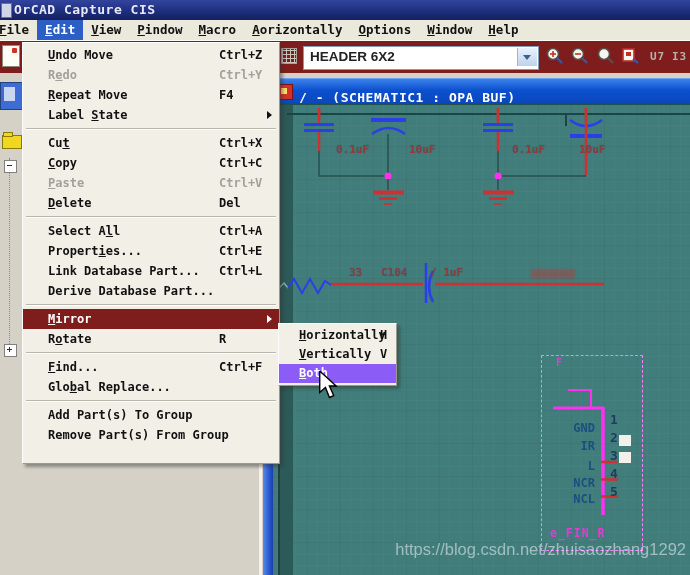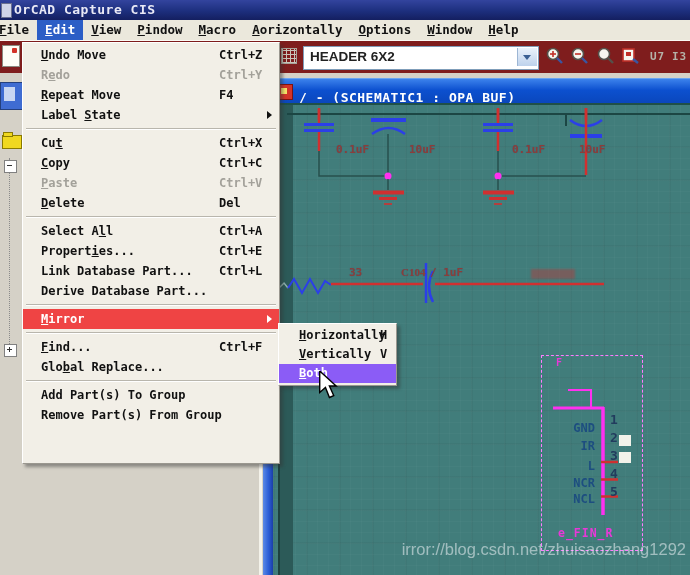--- a/index.html
+++ b/index.html
@@ -79,7 +79,7 @@
   #edit-menu{position:absolute;left:22px;top:42px;width:258px;height:422px;background:#f2efe7;
     border:1px solid #9a978f;border-top-color:#fff;border-left-color:#fff;
     box-shadow:3px 3px 3px rgba(50,50,50,.45);padding-top:2px;box-sizing:border-box;z-index:50;font-weight:700;}
-  .mi{position:relative;height:20px;line-height:20px;padding-left:18px;white-space:nowrap;}
+  .mi{position:relative;height:20px;line-height:20px;padding-left:25px;white-space:nowrap;}
   .mi .accel{position:absolute;left:196px;top:0;}
   .mi.hl{background:#ef4444;color:#fff;}
   .mi.dis{color:#a3a19a;}

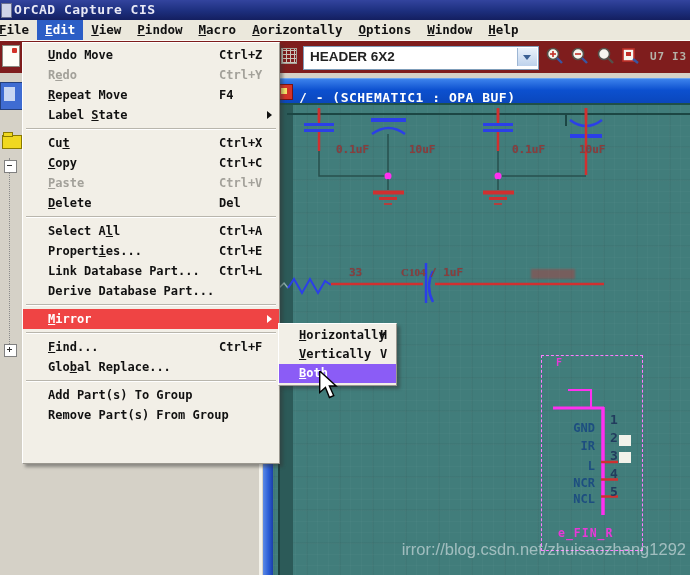--- a/index.html
+++ b/index.html
@@ -233,7 +233,7 @@
     <span class="sch-label" style="left:239px;top:38px;">0.1uF</span>
     <span class="sch-label" style="left:306px;top:38px;">10uF</span>
     <span class="sch-label" style="left:76px;top:161px;">33</span>
-    <span class="sch-label" style="left:128px;top:161px;font-family:Liberation Serif, serif;">C104</span>
+    <span class="sch-label" style="left:108px;top:161px;">C104</span>
     <span class="sch-label" style="left:157px;top:161px;">/ 1uF</span>
     <span class="net-smudge"></span>
 

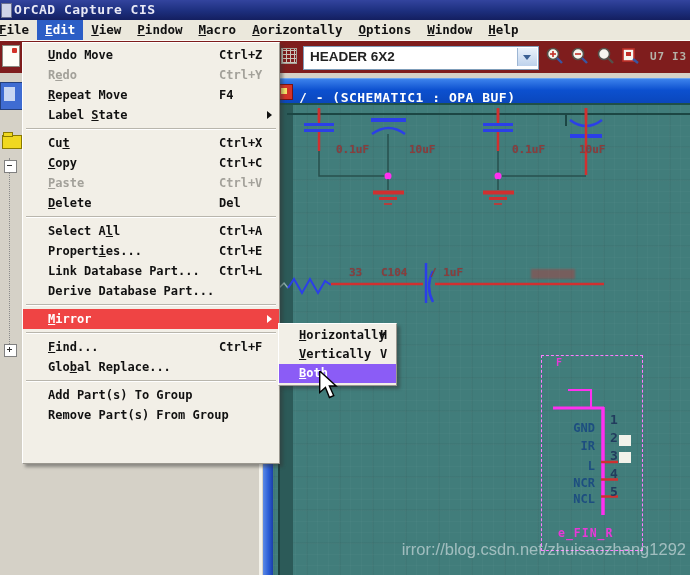--- a/index.html
+++ b/index.html
@@ -81,7 +81,7 @@
     box-shadow:3px 3px 3px rgba(50,50,50,.45);padding-top:2px;box-sizing:border-box;z-index:50;font-weight:700;}
   .mi{position:relative;height:20px;line-height:20px;padding-left:25px;white-space:nowrap;}
   .mi .accel{position:absolute;left:196px;top:0;}
-  .mi.hl{background:#ef4444;color:#fff;}
+  .mi.hl{background:#7f1d1d;color:#fff;}
   .mi.dis{color:#a3a19a;}
   .msep{height:8px;position:relative;}
   .msep::after{content:"";position:absolute;left:3px;right:3px;top:3px;border-top:1px solid #b9b6ad;border-bottom:1px solid #fff;}

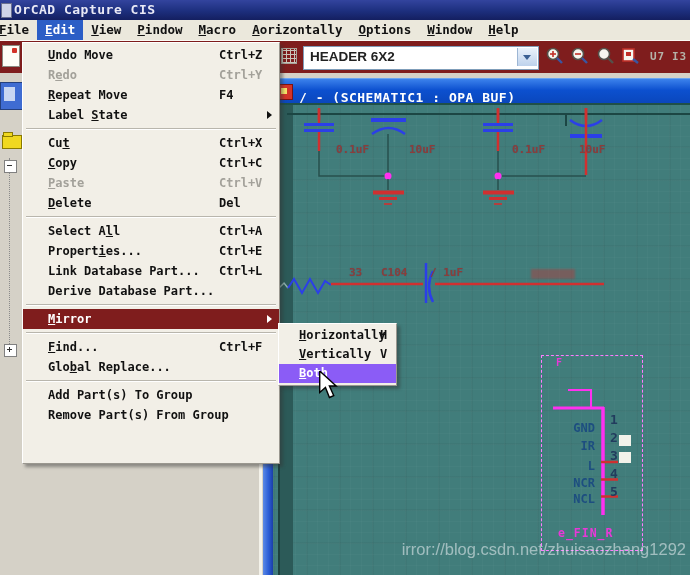--- a/index.html
+++ b/index.html
@@ -268,6 +268,7 @@
     <div class="mi"><span><span>Derive Database Part...</span><span class="u"></span><span></span></span></div>
     <div class="msep"></div>
     <div class="mi hl"><span><span></span><span class="u">M</span><span>irror</span></span><span class="sub-arrow"></span></div>
+    <div class="mi"><span><span>R</span><span class="u">o</span><span>tate</span></span><span class="accel">R</span></div>
     <div class="msep"></div>
     <div class="mi"><span><span></span><span class="u">F</span><span>ind...</span></span><span class="accel">Ctrl+F</span></div>
     <div class="mi"><span><span>Glo</span><span class="u">b</span><span>al Replace...</span></span></div>

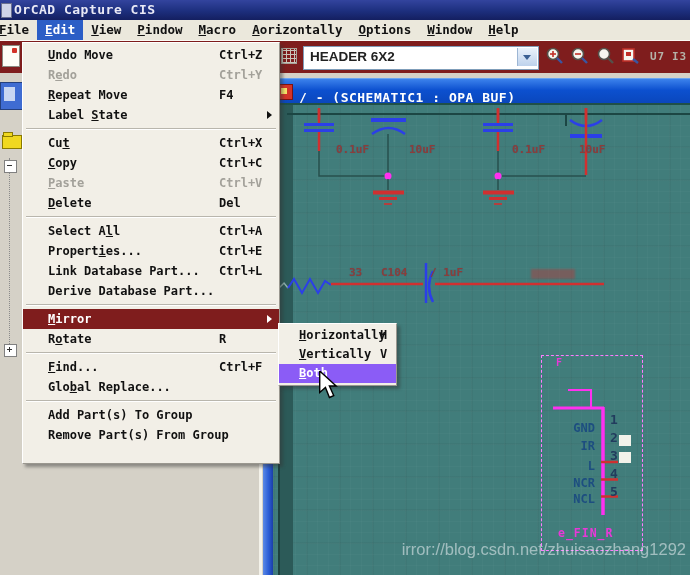--- a/index.html
+++ b/index.html
@@ -61,7 +61,7 @@
   .pin-num{position:absolute;font-weight:700;font-size:13px;color:#223c5e;}
   .sel-rect{position:absolute;left:268px;top:250px;width:100px;height:194px;border:1.5px dashed #ff7bff;}
   .part-marker{position:absolute;left:283px;top:252px;font-weight:700;font-size:10px;color:#e838d8;}
-  .part-footer{position:absolute;left:277px;top:421px;font-weight:700;font-size:11.5px;color:#e838d8;filter:blur(0.4px);letter-spacing:1px;margin-left:8px;}
+  .part-footer{position:absolute;left:277px;top:421px;font-weight:700;font-size:11.5px;color:#e838d8;filter:blur(0.4px);letter-spacing:1px;}
   .wbox{position:absolute;width:12px;height:11px;background:#f2f2ea;}
   .net-smudge{position:absolute;left:258px;top:164px;width:44px;height:10px;background:rgba(205,45,45,.38);filter:blur(1.2px);}
 

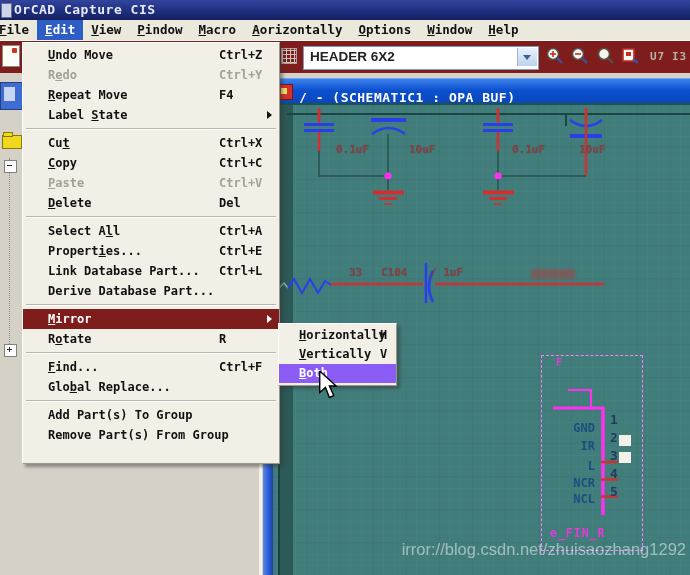--- a/index.html
+++ b/index.html
@@ -289,7 +289,7 @@
     </svg>
   </div>
 
-  <div id="watermark">irror://blog.csdn.net/zhuisaozhang1292</div>
+  <div id="watermark">https://blog.csdn.net/zhuisaozhang1292</div>
 
 </div>
 

